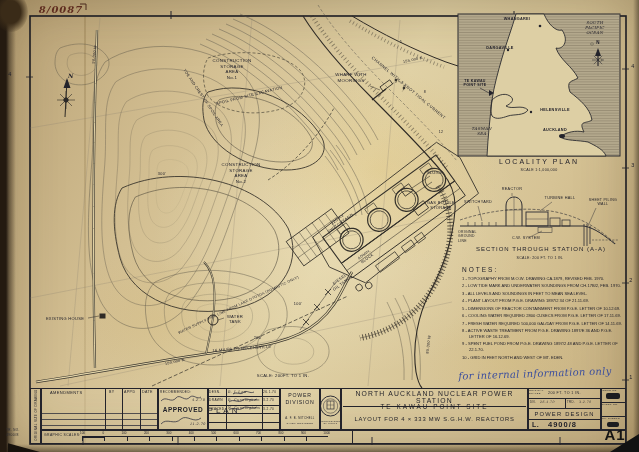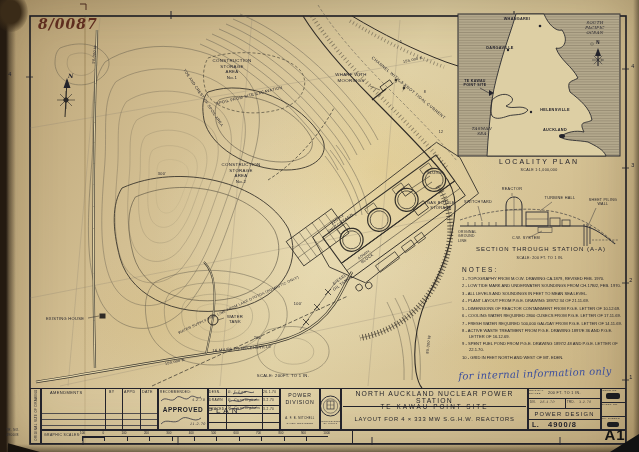--- a/index.html
+++ b/index.html
@@ -239,7 +239,7 @@
     </g>
   </svg>
 
-  <div class="lbl red-hand" style="left:38px;top:16px;width:46px;font-size:14px;letter-spacing:1px;">8/0087</div>
+  <div class="lbl red-hand" style="left:38px;top:4px;width:46px;font-size:10px;letter-spacing:1px;">8/0087</div>
 
   <div class="lbl" style="left:206px;top:58px;width:52px;font-size:4.4px;">CONSTRUCTION
 STORAGE

